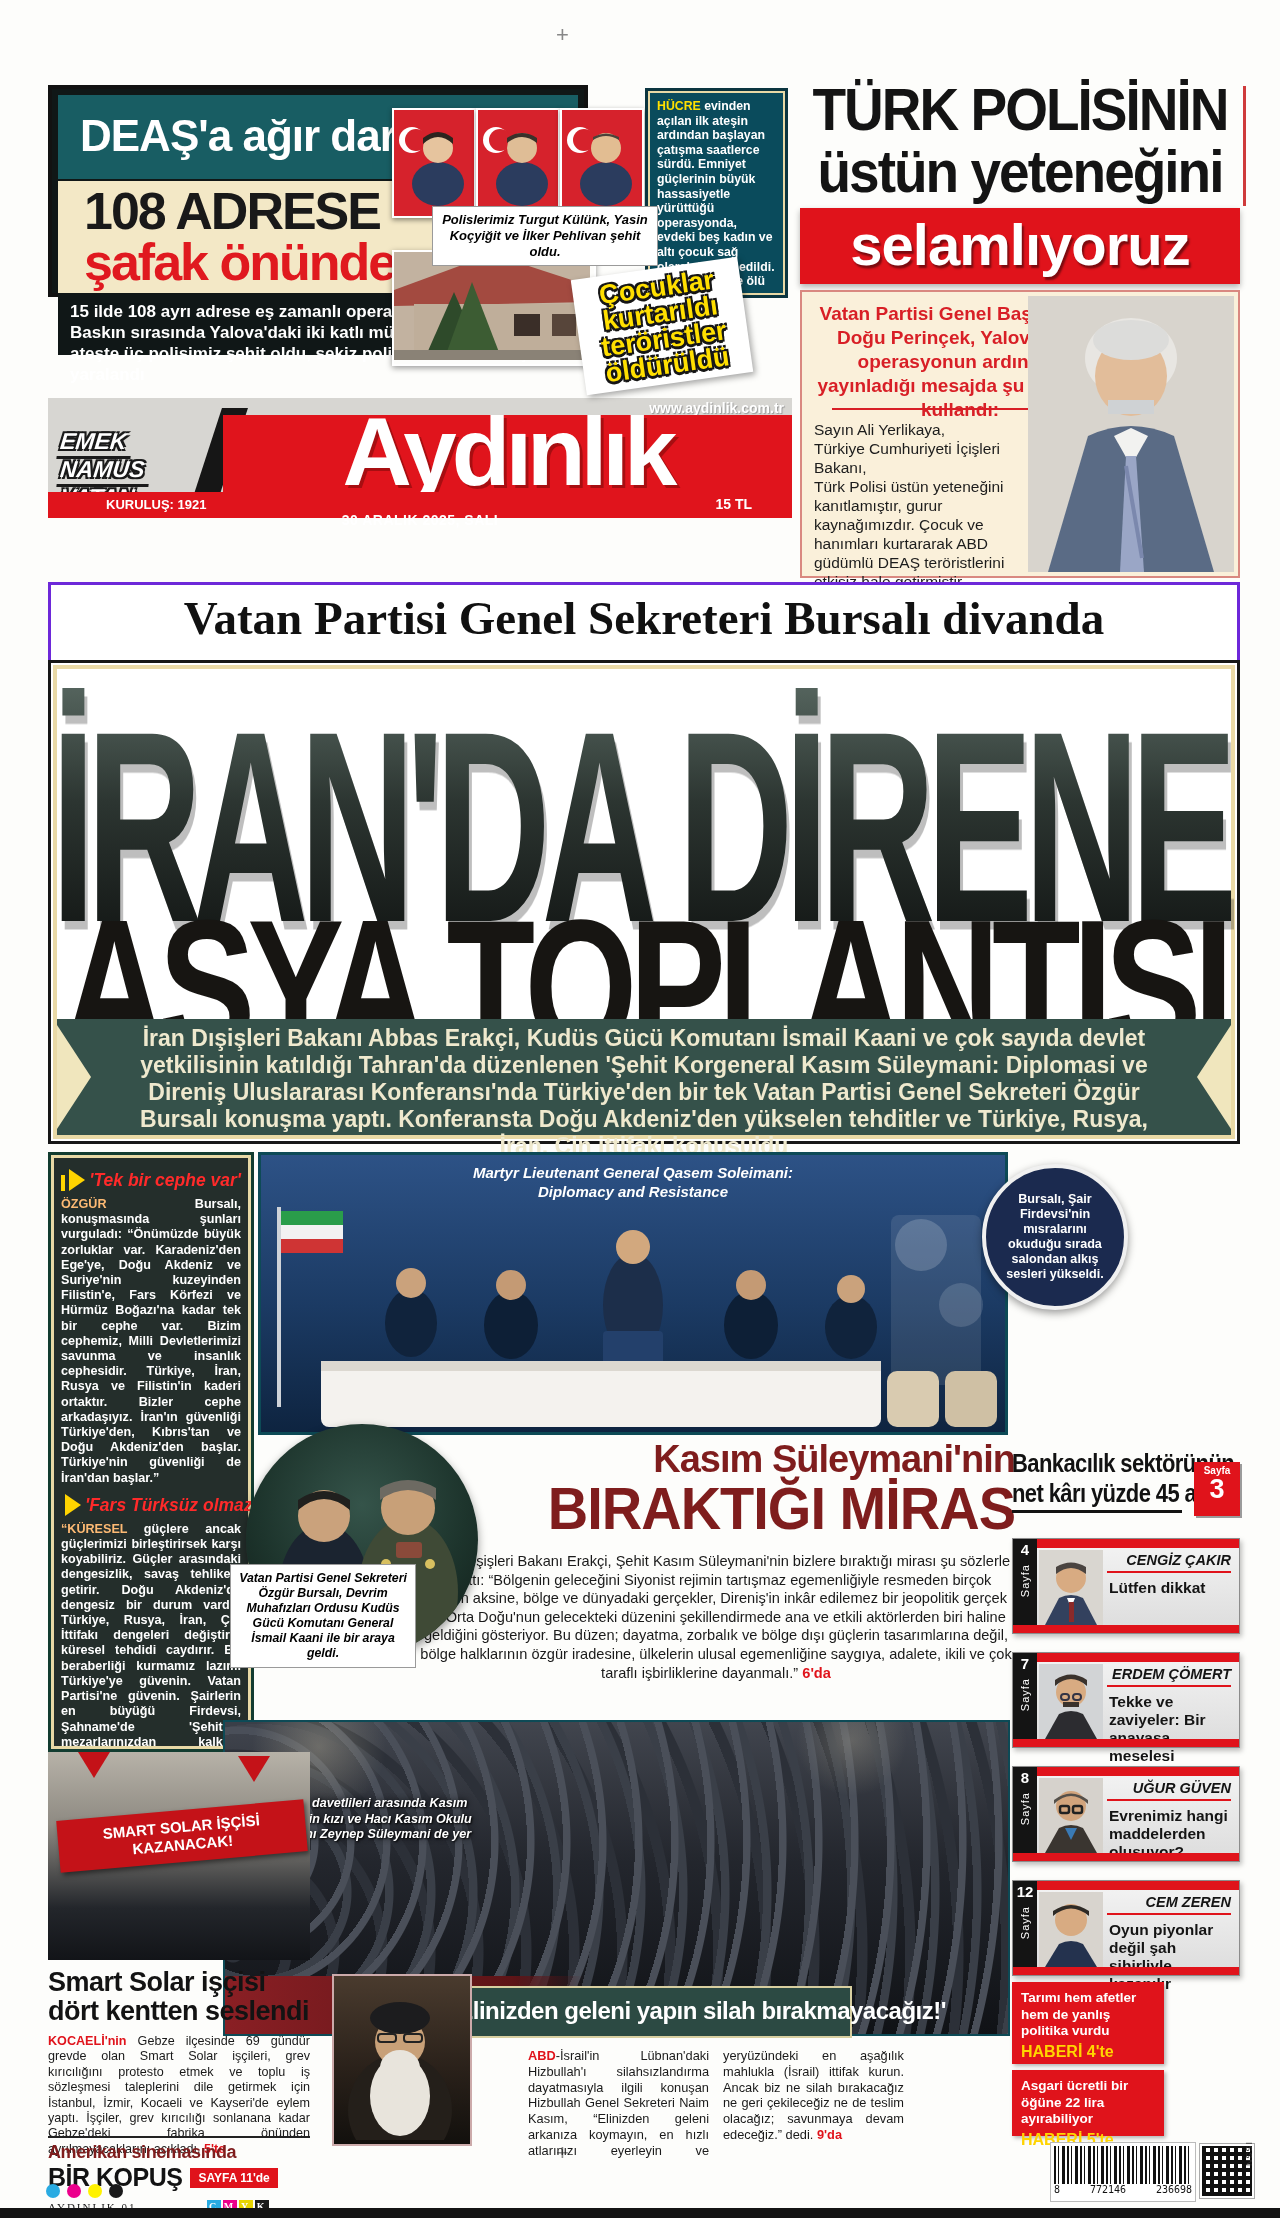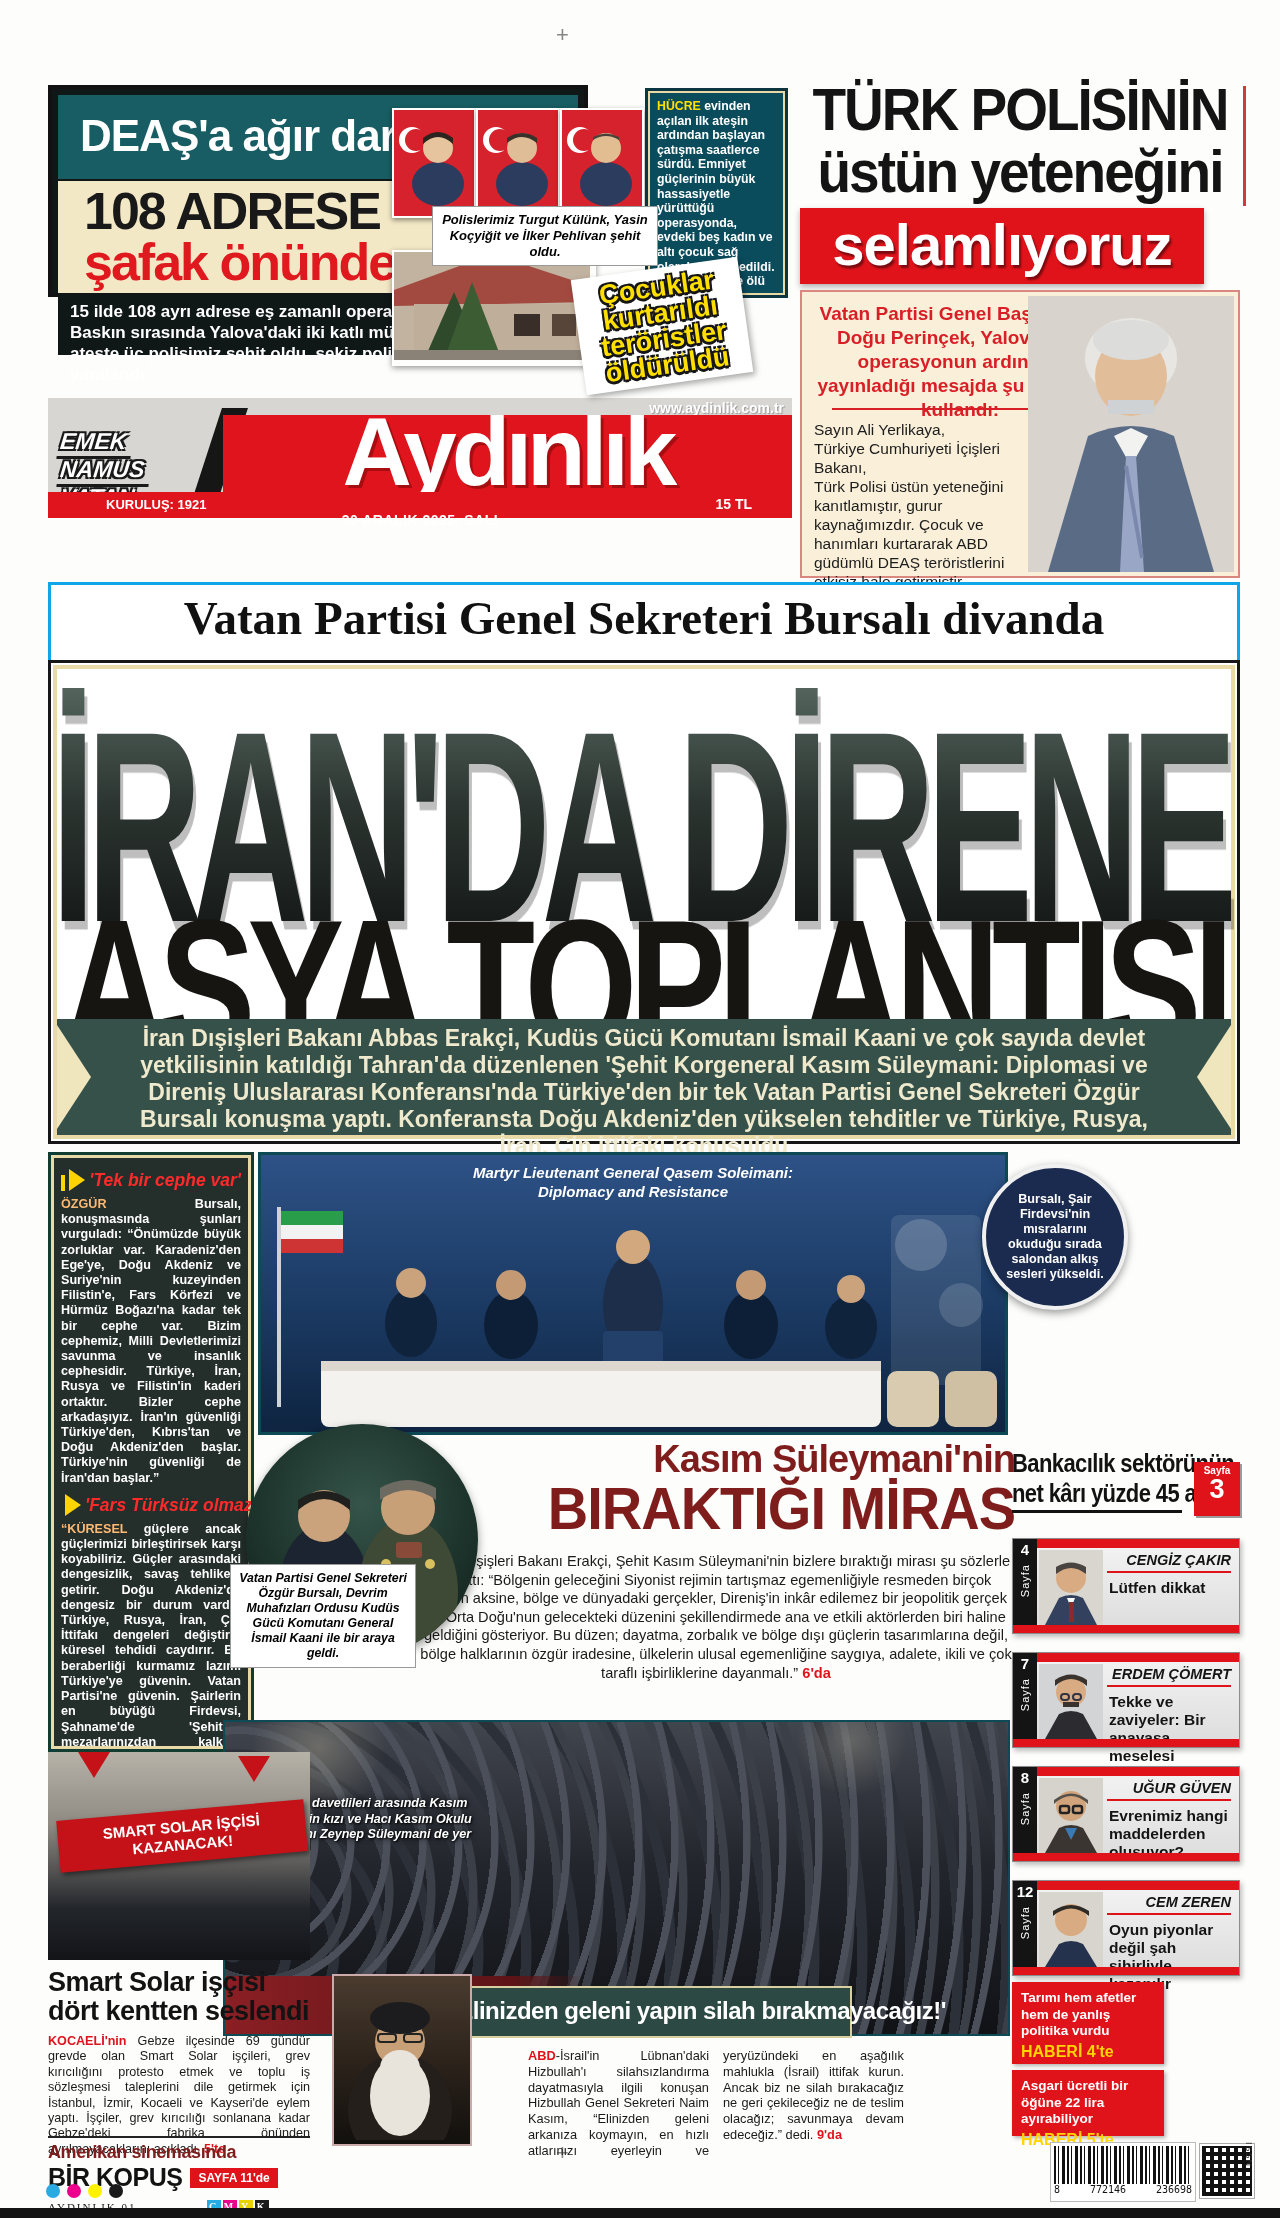--- a/index.html
+++ b/index.html
@@ -38,7 +38,7 @@
   
   #salute-title{left:800px;top:78px;width:440px;text-align:center;color:#141414;}
   #salute-title .t{font-size:55px;font-weight:700;letter-spacing:-2px;line-height:62px;display:block;transform:scaleY(1.08);}
-  #salute-banner{left:800px;top:208px;width:404px;height:76px;background:#e0131b;color:#fff;text-align:center;
+  #salute-banner{left:800px;top:208px;width:440px;height:76px;background:#e0131b;color:#fff;text-align:center;
     font-size:58px;font-weight:900;letter-spacing:-1px;line-height:74px;text-shadow:2px 3px 2px rgba(0,0,0,.45);
     box-shadow:0 3px 6px rgba(0,0,0,.3);}
   #salute-box{left:800px;top:290px;width:440px;height:288px;background:#faf0da;border:2px solid #d98880;box-sizing:border-box;}

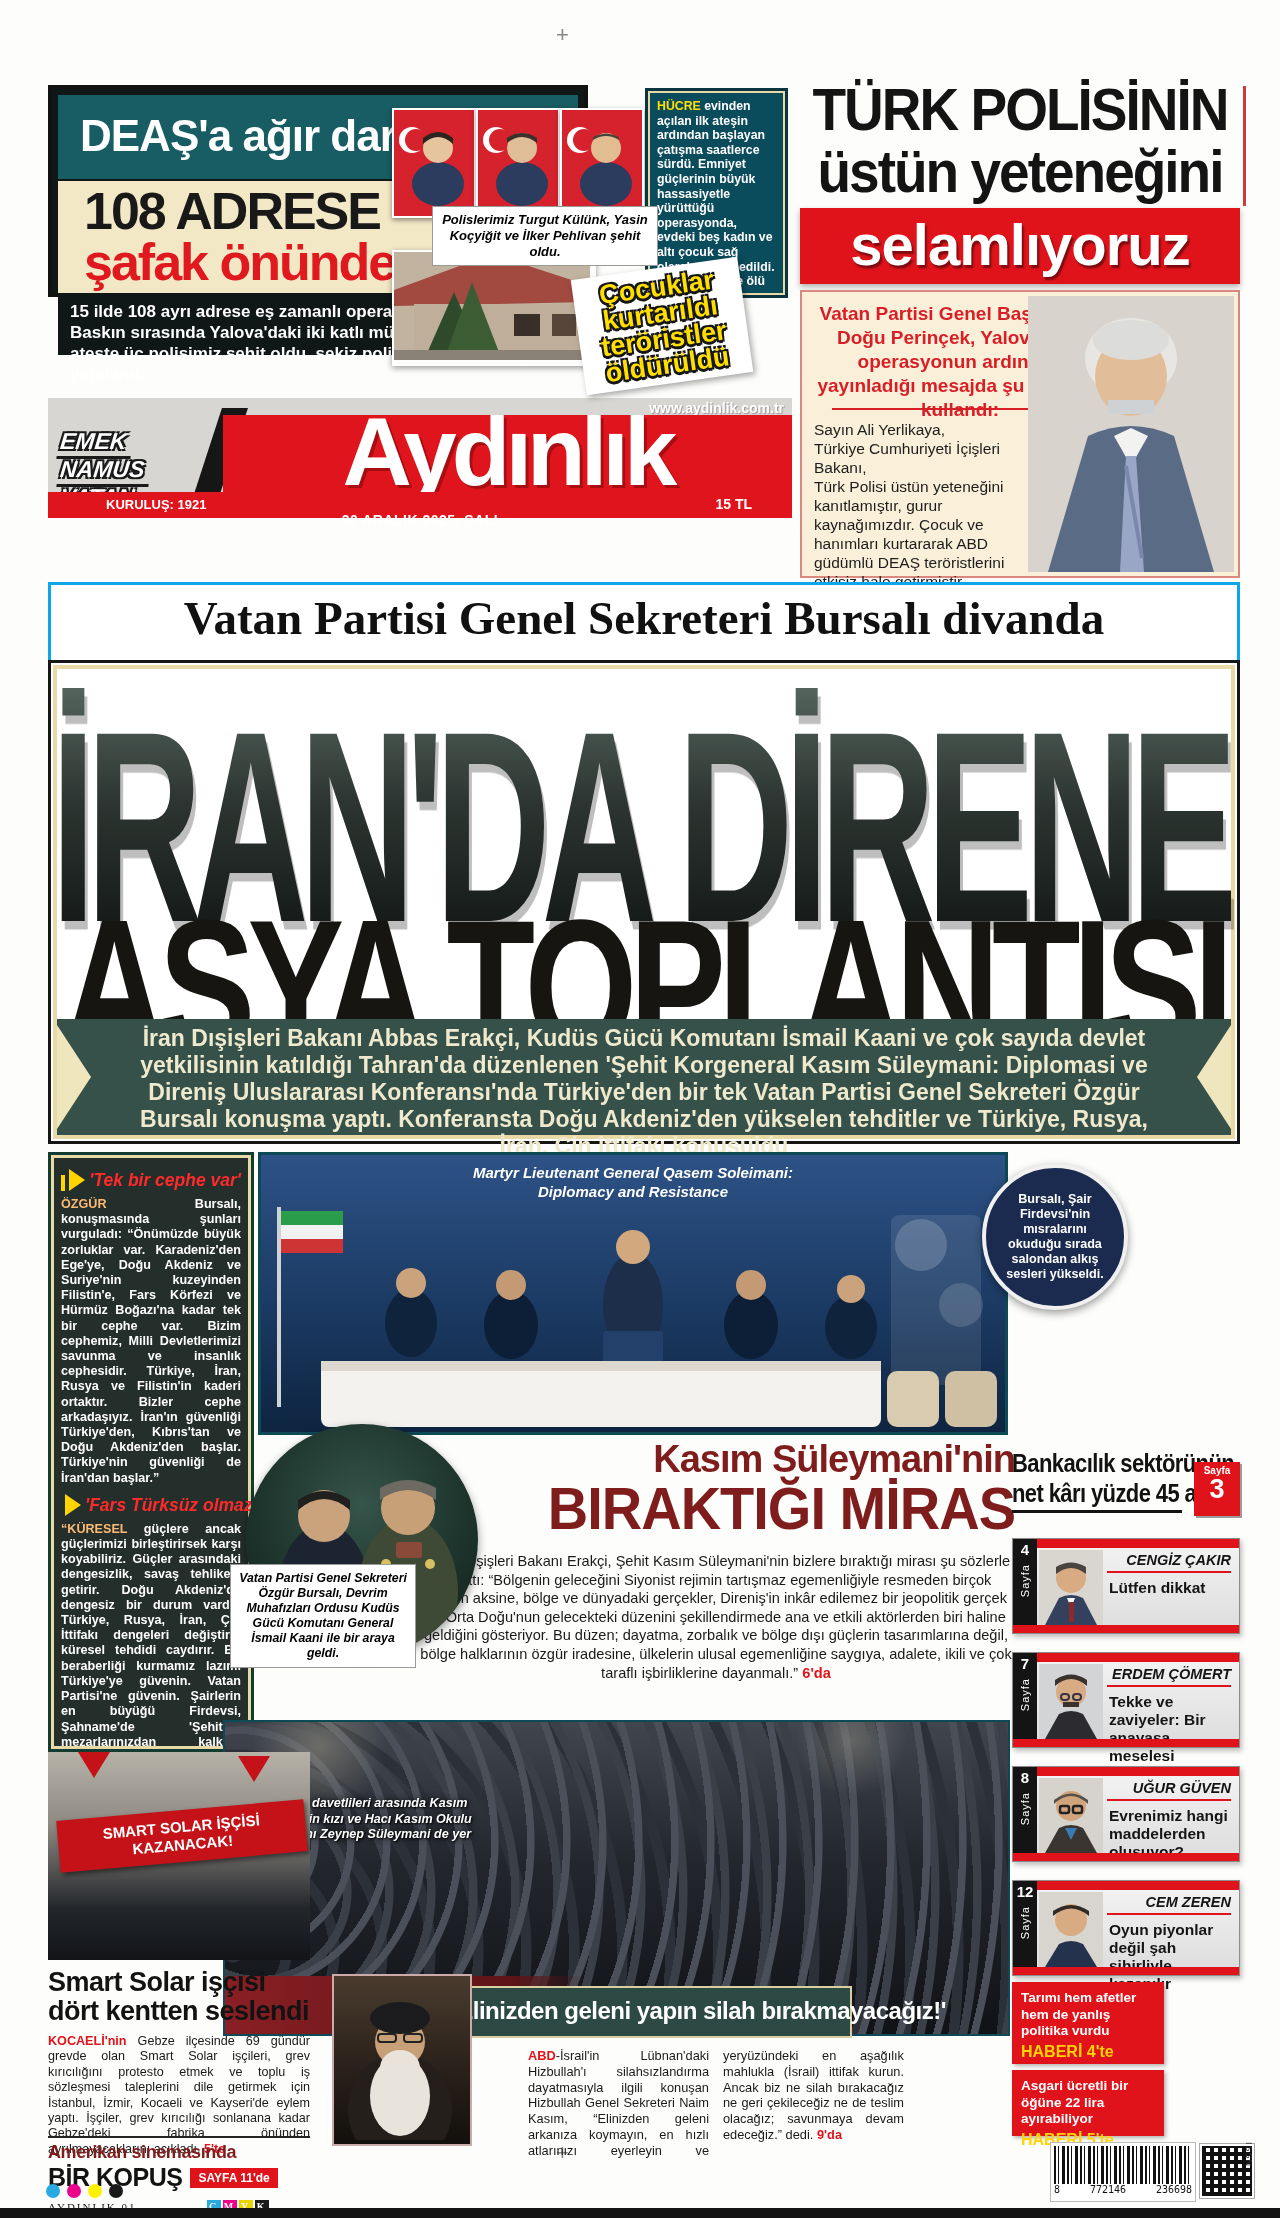--- a/index.html
+++ b/index.html
@@ -64,7 +64,7 @@
   #mast-strip .price{position:absolute;right:40px;top:4px;font-size:14px;}
 
   
-  #kicker-box{left:48px;top:582px;width:1192px;height:90px;border:3px solid #0ea5e9;box-sizing:border-box;background:#fff;
+  #kicker-box{left:48px;top:582px;width:1192px;height:90px;border:3px solid #6d28d9;box-sizing:border-box;background:#fff;
     text-align:center;font-family:"Liberation Serif",serif;font-weight:700;font-size:47px;line-height:66px;color:#111;}
   #headline-box{left:48px;top:660px;width:1192px;height:484px;border:3px solid #161616;box-sizing:border-box;background:#fff;
     box-shadow:inset 0 0 0 2px #fff,inset 0 0 0 6px #e9d9a6;}

